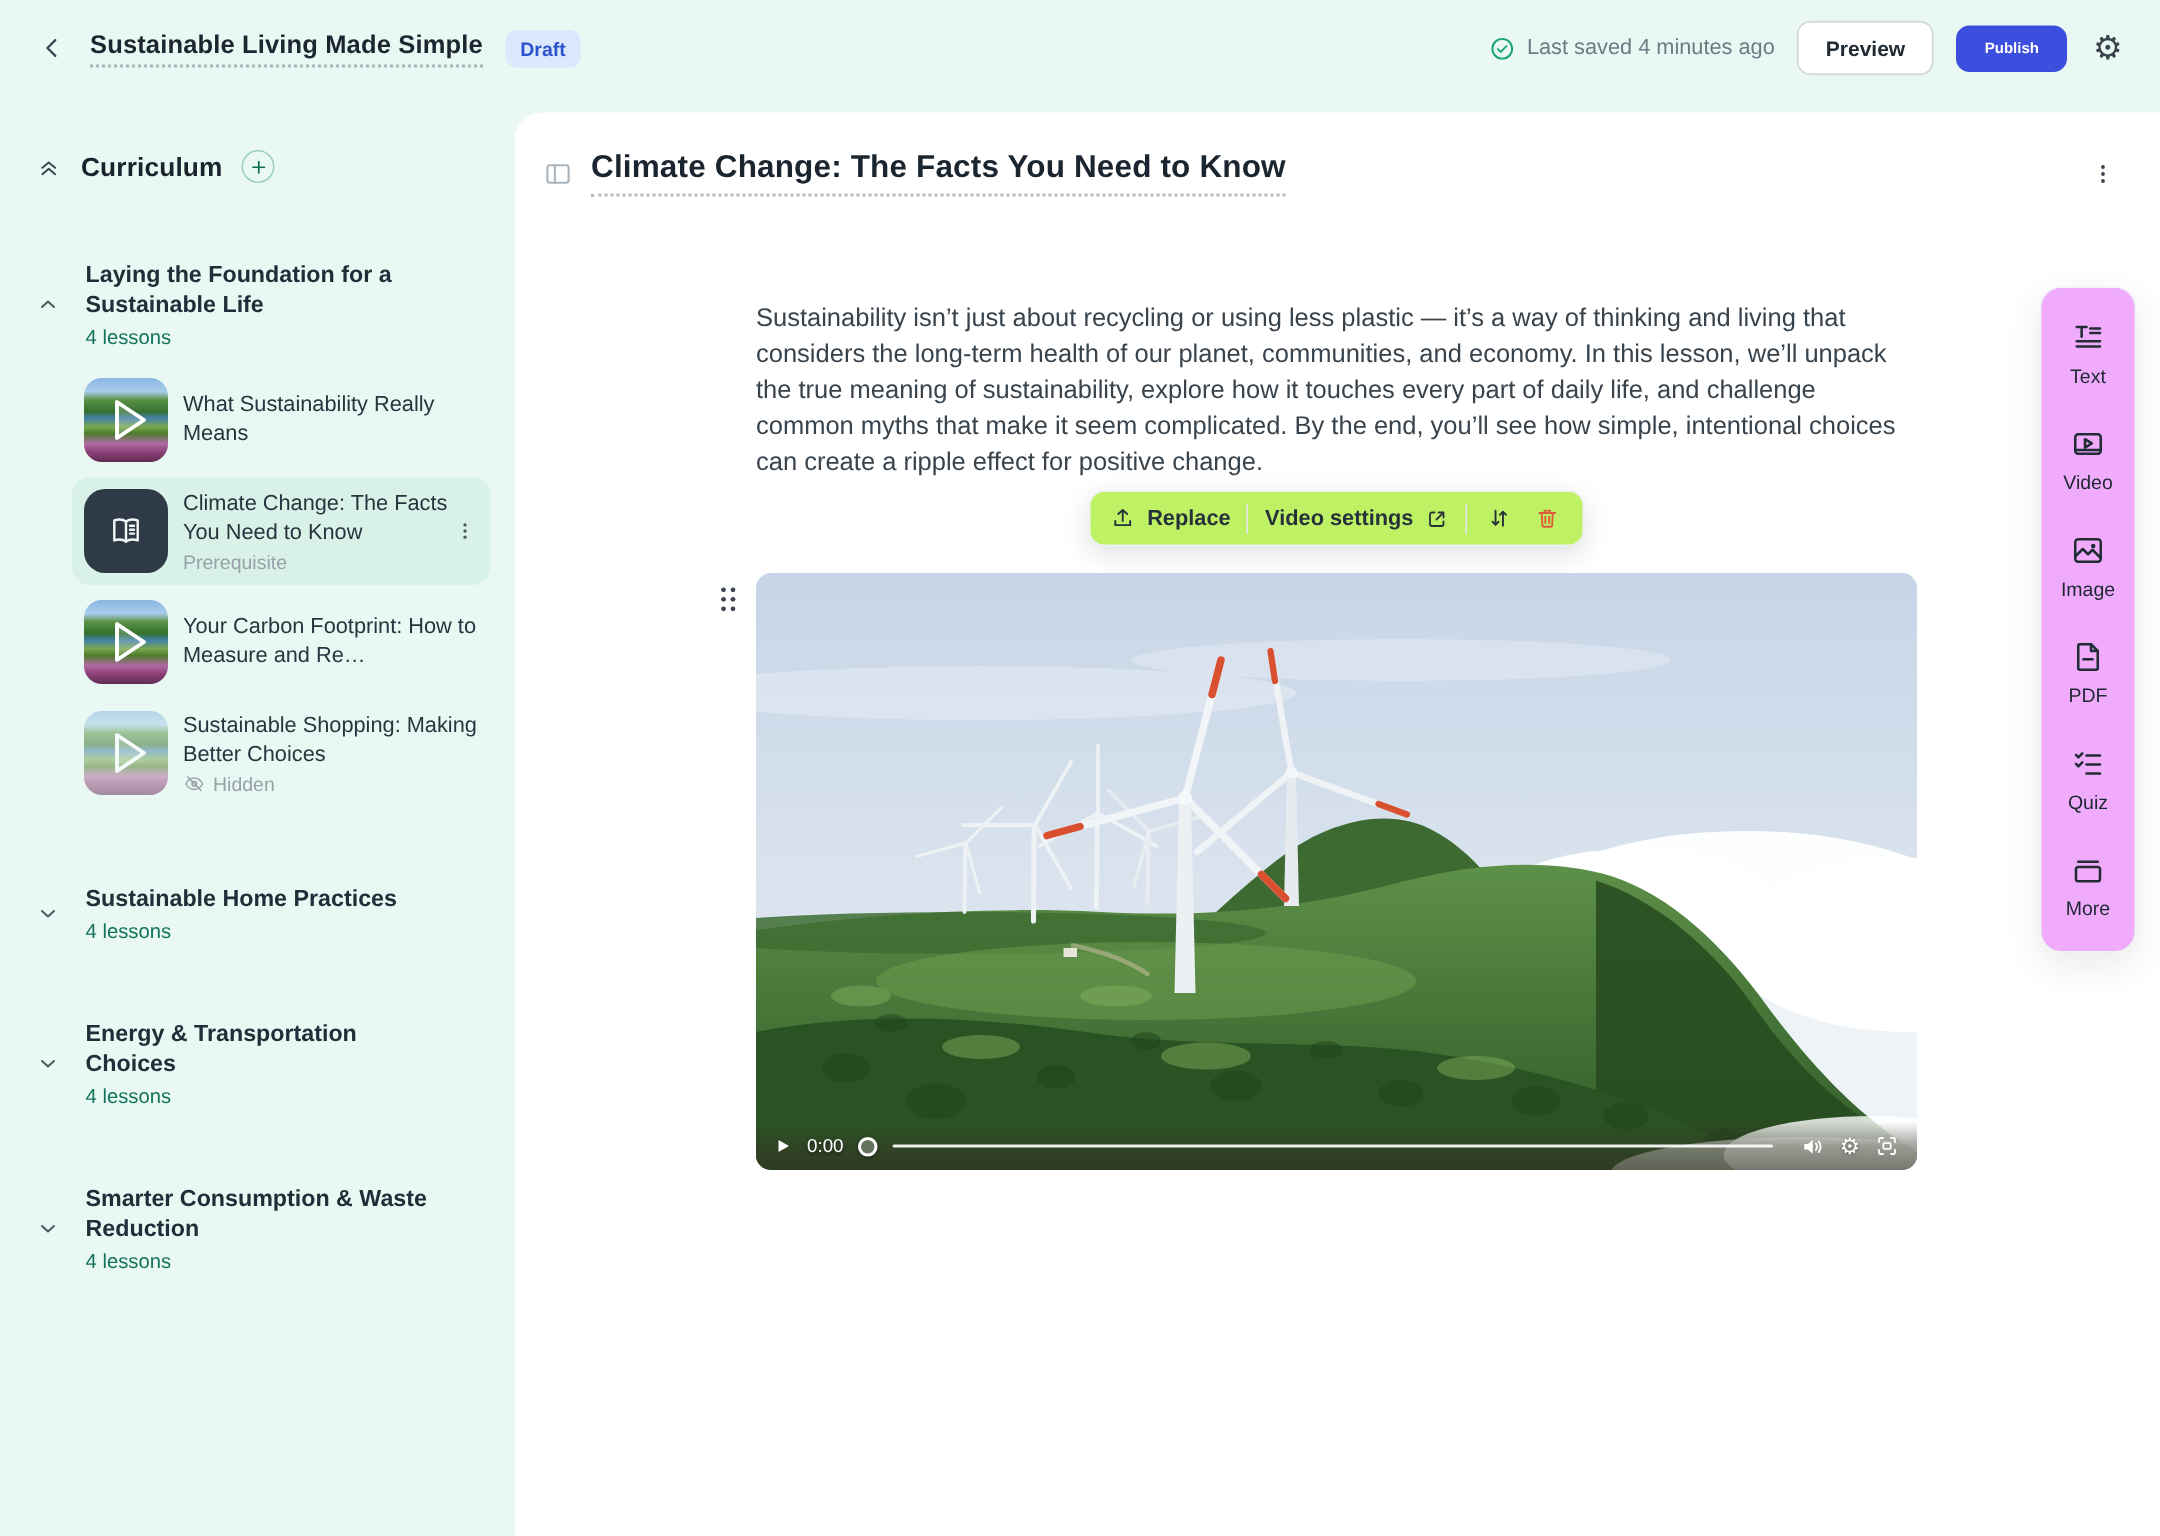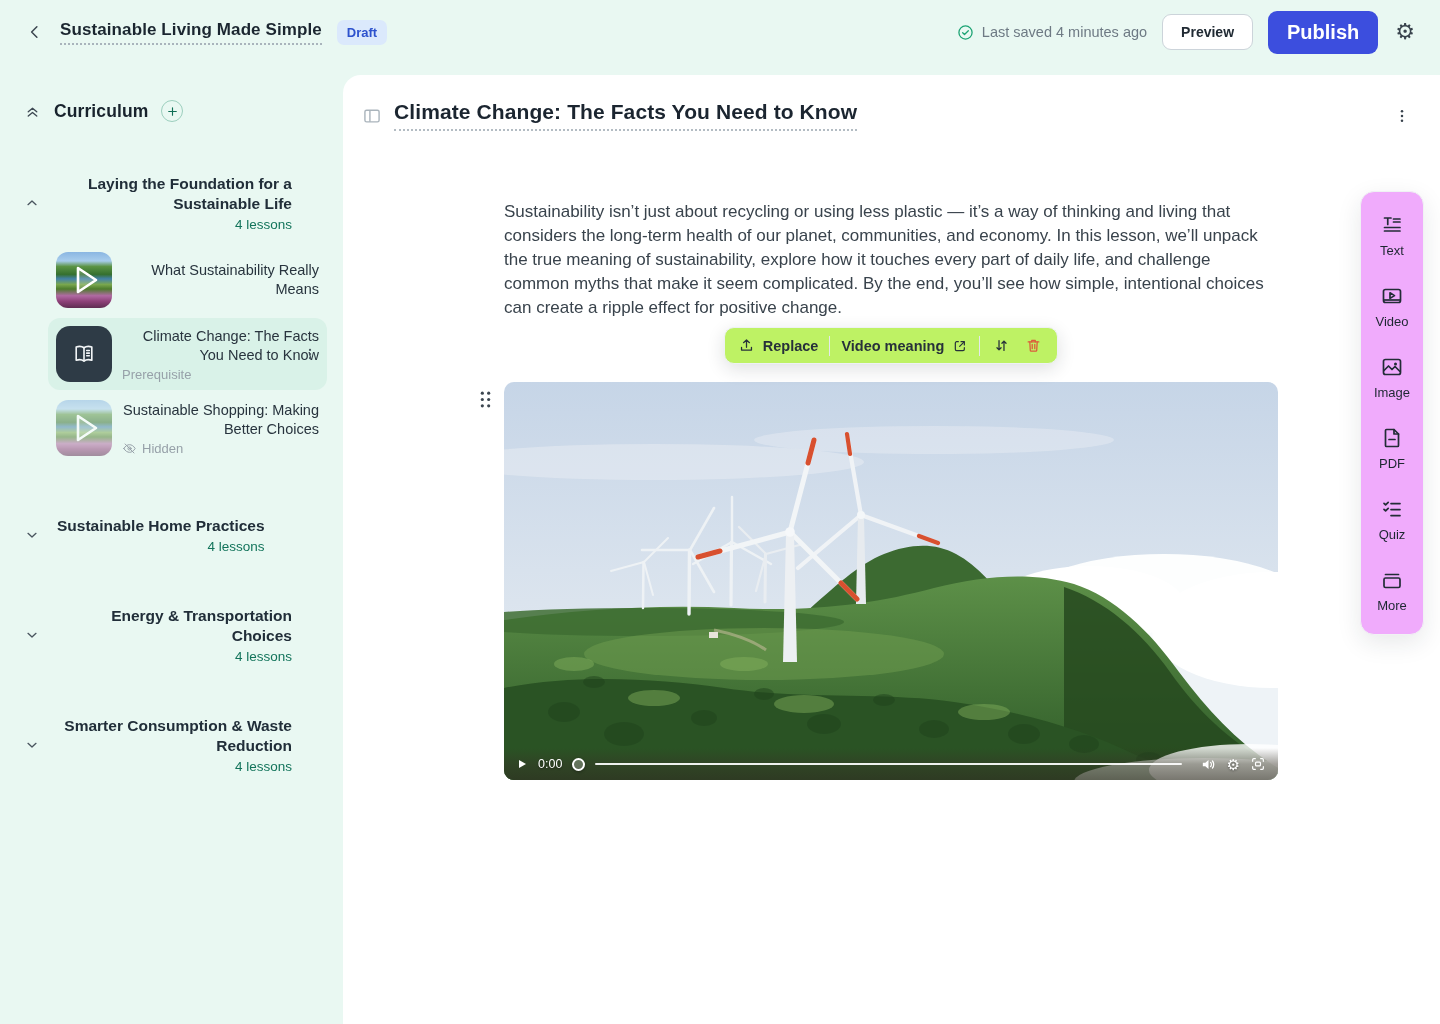--- a/index.html
+++ b/index.html
@@ -37,7 +37,7 @@
   }
   .btn-publish {
     background:#3c4ede; border:none; border-radius:9px;
-    padding:10px 19px; font-size:20px; font-weight:600; color:#fff; cursor:pointer;
+    padding:10px 19px; font-size:10px; font-weight:600; color:#fff; cursor:pointer;
     font-family:inherit;
   }
   .gear-glyph { font-size:22px; color:#39434d; margin-left:2px; cursor:pointer; line-height:1; }

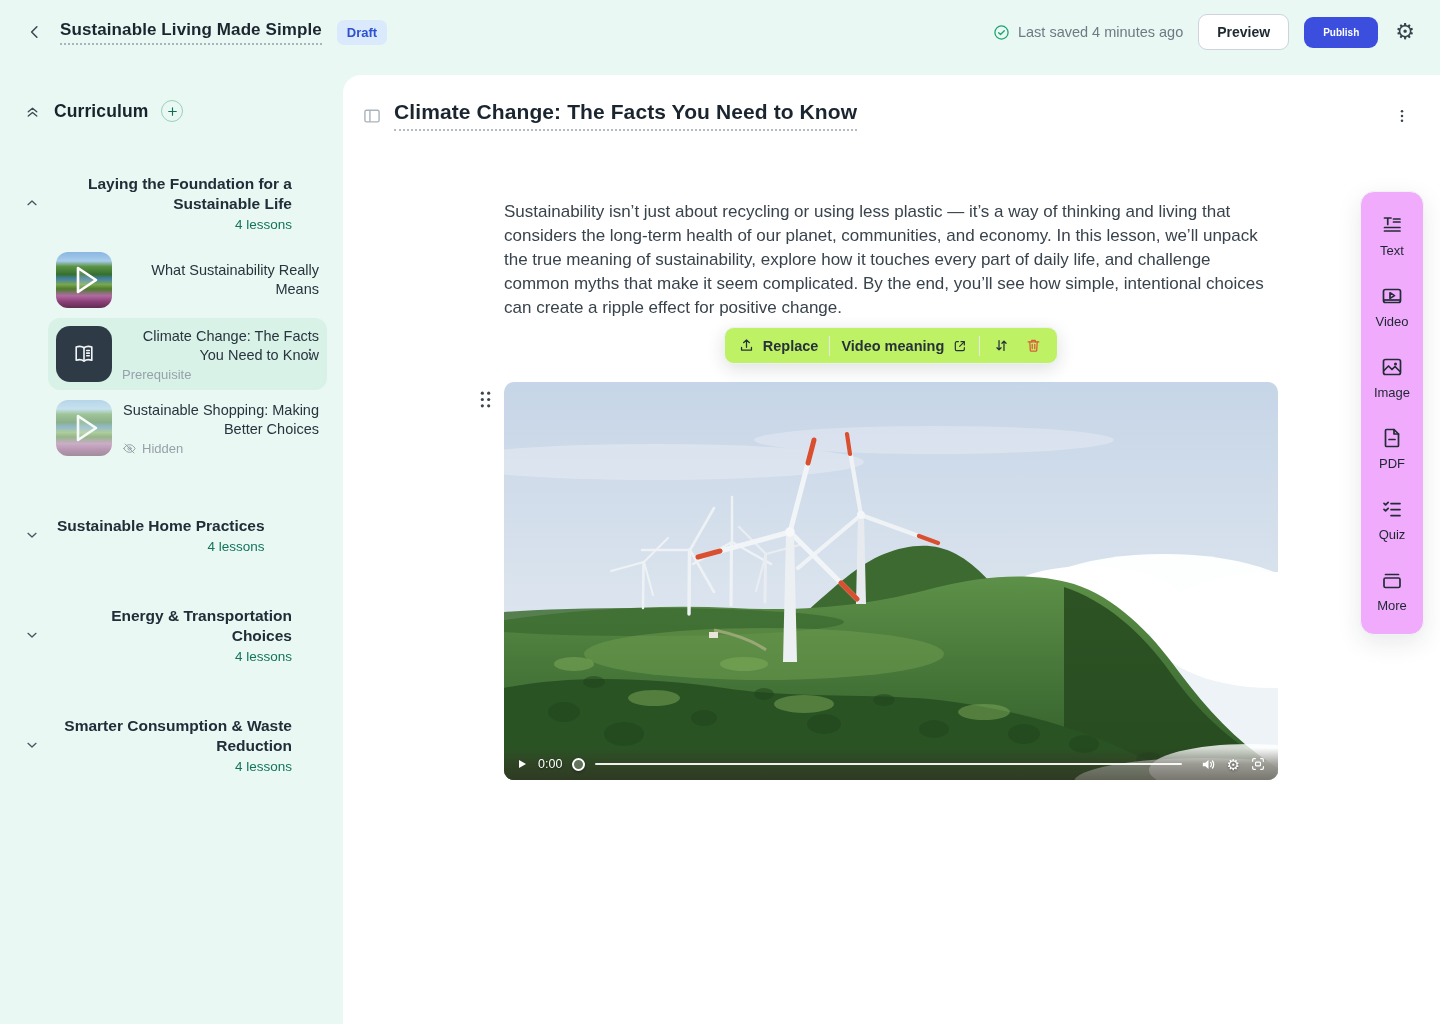--- a/index.html
+++ b/index.html
@@ -46,7 +46,6 @@
   .sidebar {
     position:absolute; top:75px; left:0; bottom:0; width:343px;
     padding:25px 16px 0 24px;
-    text-align:right;
   }
   .curriculum-header { display:flex; align-items:center; gap:13px; }
   .curriculum-title { font-size:17.5px; font-weight:700; color:#18232d; letter-spacing:.1px; }

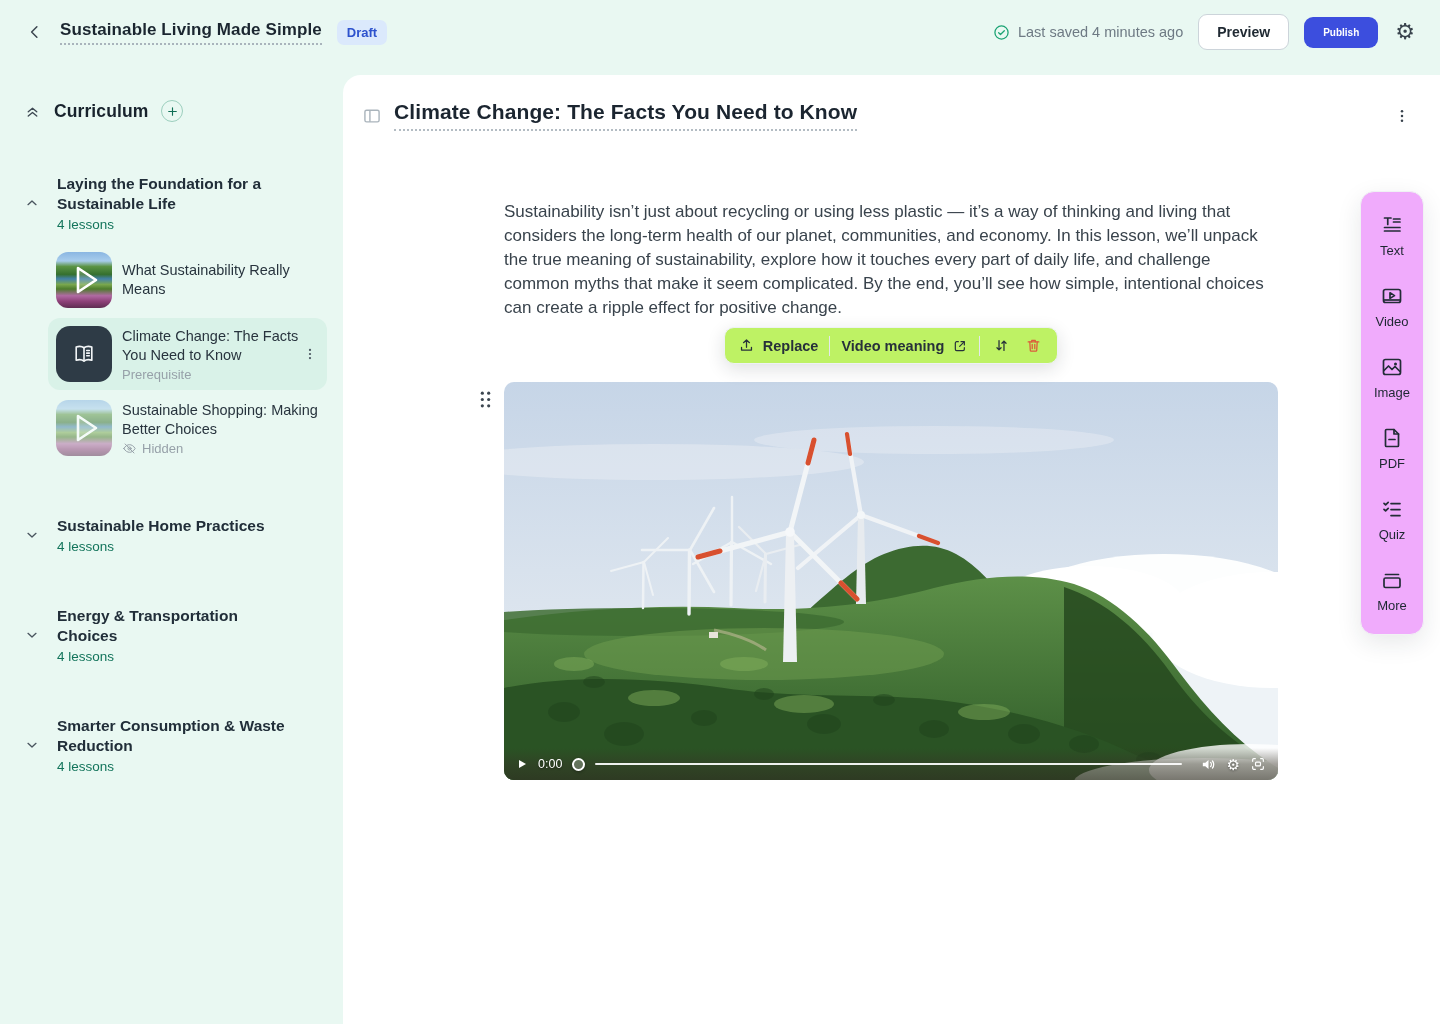--- a/index.html
+++ b/index.html
@@ -305,7 +305,7 @@
       </button>
       <div class="tb-divider"></div>
       <button class="tb-btn">
-        <span>Video meaning</span>
+        <span>Video settings</span>
         <svg width="16" height="16" viewBox="0 0 24 24" fill="none" stroke="#27313a" stroke-width="1.8" stroke-linecap="round" stroke-linejoin="round">
             <path d="M13.5 5.5 H18.5 V10.5"></path>
             <path d="M18.2 5.8 L11.5 12.5"></path>

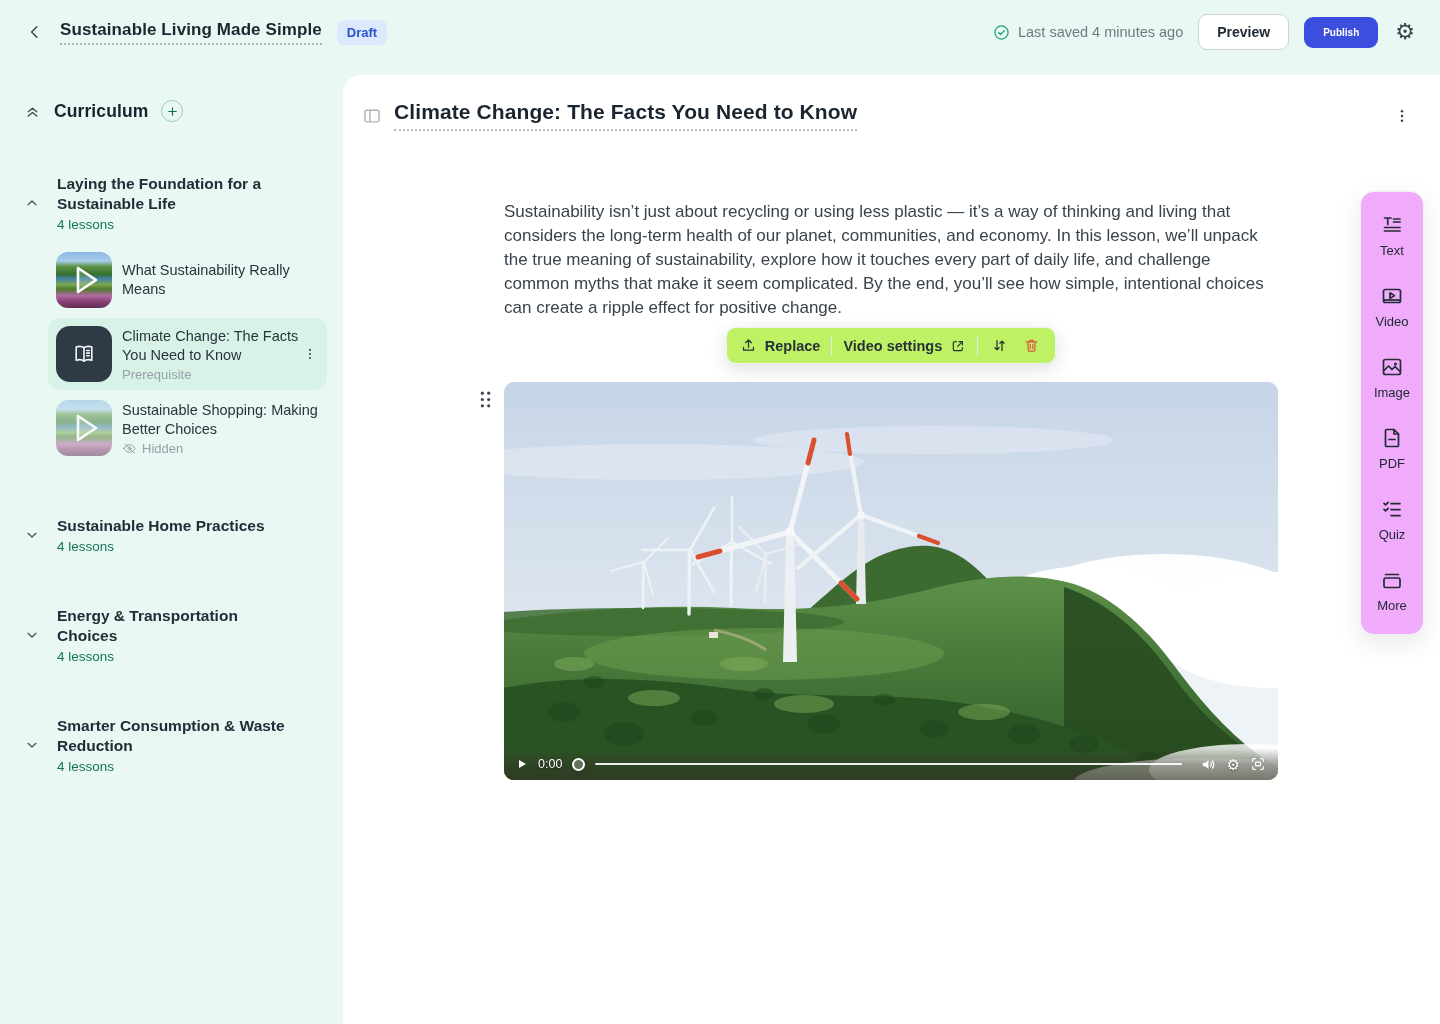--- a/index.html
+++ b/index.html
@@ -216,6 +216,16 @@
         </div>
       </div>
 
+      <div class="lesson">
+        <div class="thumb">
+          <svg class="play-overlay" viewBox="0 0 56 56">
+              <polygon points="22,16 40,28 22,40" fill="rgba(255,255,255,0.18)" stroke="#fff" stroke-width="2.6" stroke-linejoin="round"></polygon>
+            </svg>
+        </div>
+        <div class="lesson-text">
+          <div class="lesson-title">Your Carbon Footprint: How to Measure and Re…</div>
+        </div>
+      </div>
 
       <div class="lesson">
         <div class="thumb dimmed">

